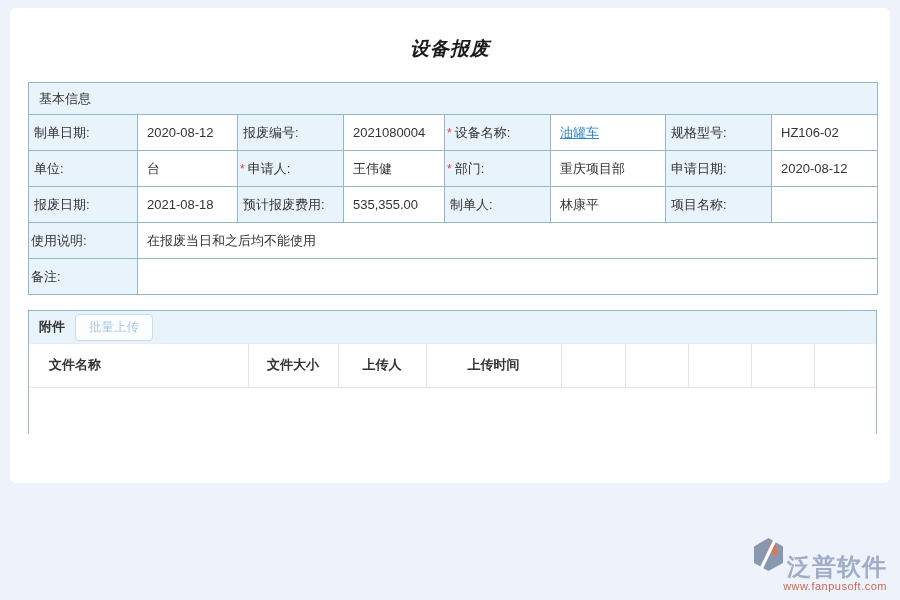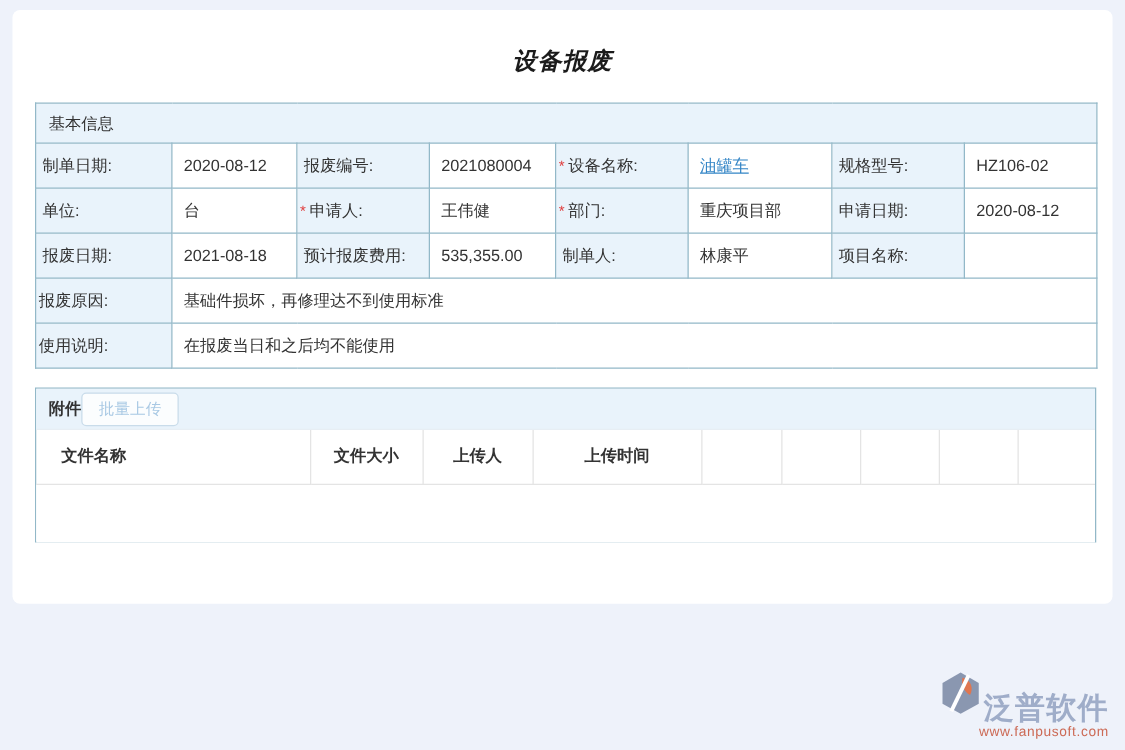--- a/index.html
+++ b/index.html
@@ -178,10 +178,6 @@
       <td class="val">林康平</td>
       <td class="lbl"><span class="star"></span><span>项目名称:</span></td>
       <td class="val"></td>
-    </tr>
-    <tr>
-      <td class="lbl">报废原因:</td>
-      <td class="val" colspan="7">基础件损坏，再修理达不到使用标准</td>
     </tr>
     <tr>
       <td class="lbl">使用说明:</td>

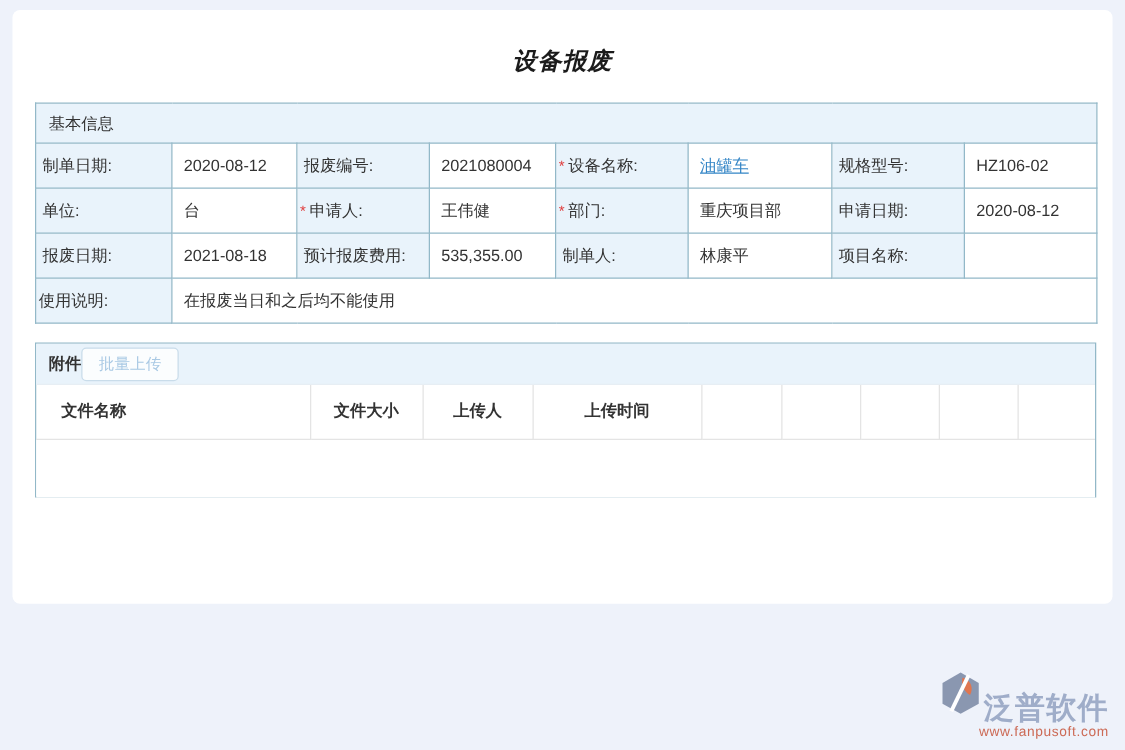--- a/index.html
+++ b/index.html
@@ -182,6 +182,10 @@
     <tr>
       <td class="lbl">使用说明:</td>
       <td class="val" colspan="7">在报废当日和之后均不能使用</td>
+    </tr>
+    <tr>
+      <td class="lbl">备注:</td>
+      <td class="val" colspan="7"></td>
     </tr>
   </tbody>
     </table>

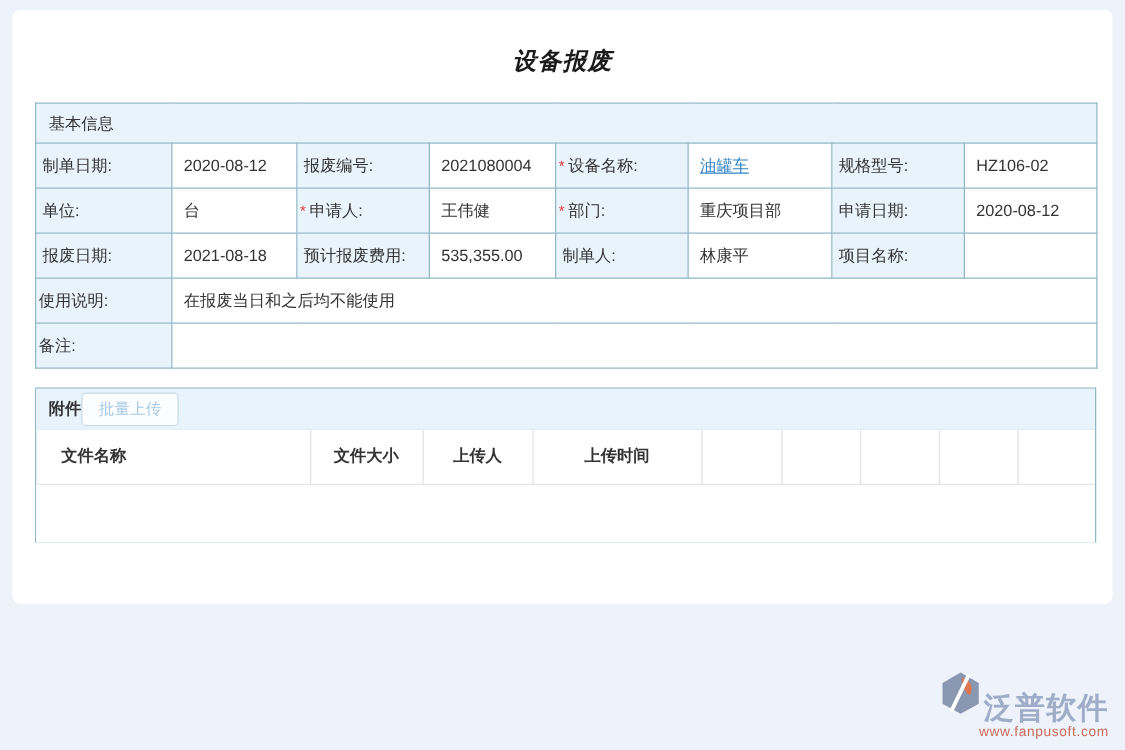--- a/index.html
+++ b/index.html
@@ -71,6 +71,7 @@
     display: flex;
     align-items: center;
     padding: 0 10px;
+    gap: 10px;
     border-bottom: 1px solid #e7eef4;
     font-size: 13px;
   }

